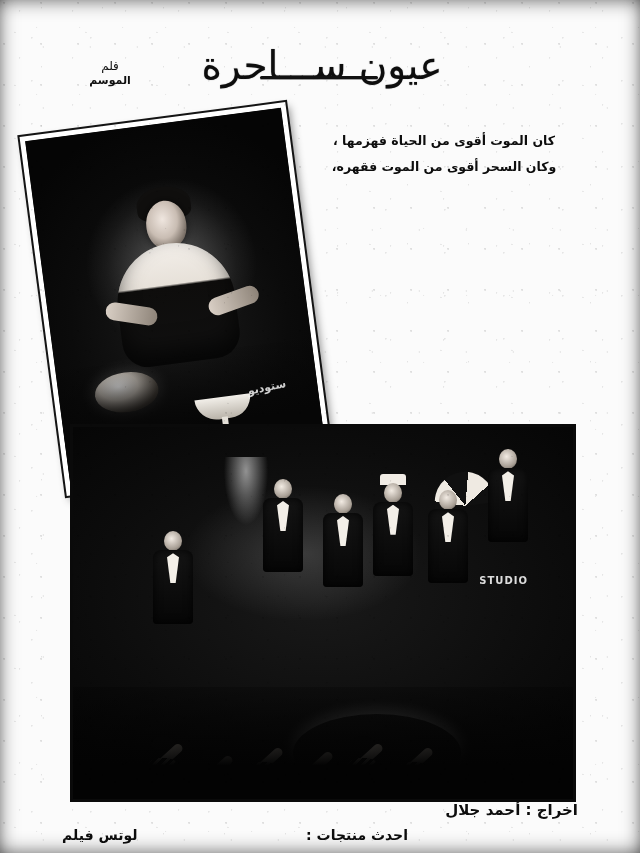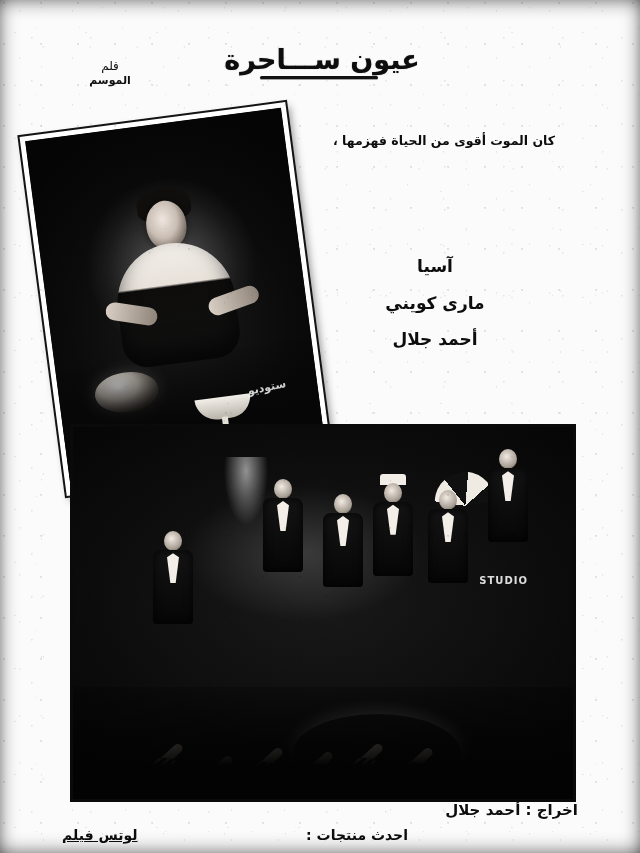--- a/index.html
+++ b/index.html
@@ -74,8 +74,8 @@
     text-align: center;
   }
   #main-title {
-    font-size: 27px;
-    font-weight: 700;
+    font-size: 39px;
+    font-weight: 400;
     letter-spacing: 2px;
     line-height: 1.05;
     white-space: nowrap;

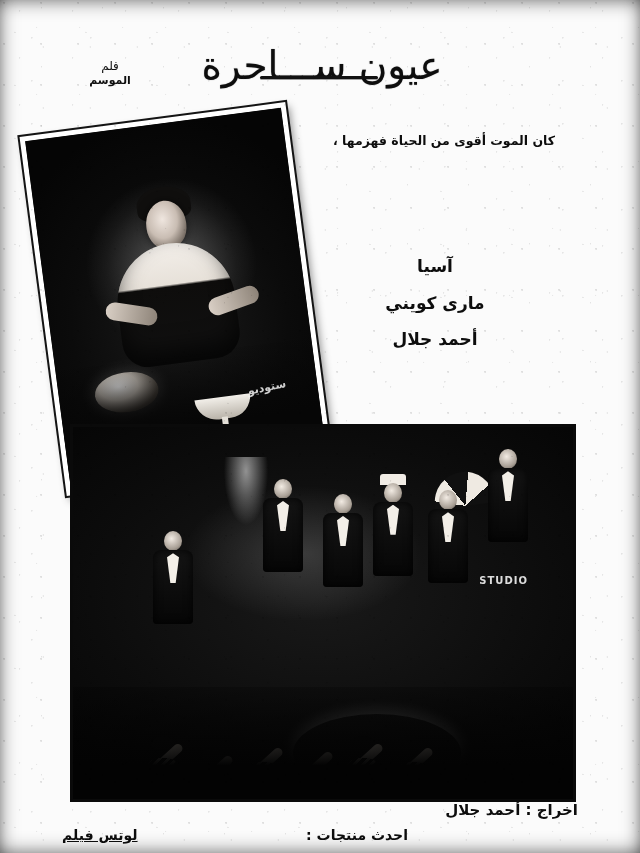--- a/index.html
+++ b/index.html
@@ -420,6 +420,7 @@
 
   <div id="tagline" class="ar">
     <div>كان الموت أقوى من الحياة فهزمها ،</div>
+    <div>وكان السحر أقوى من الموت فقهره،</div>
   </div>
 
   <div id="cast" class="ar">

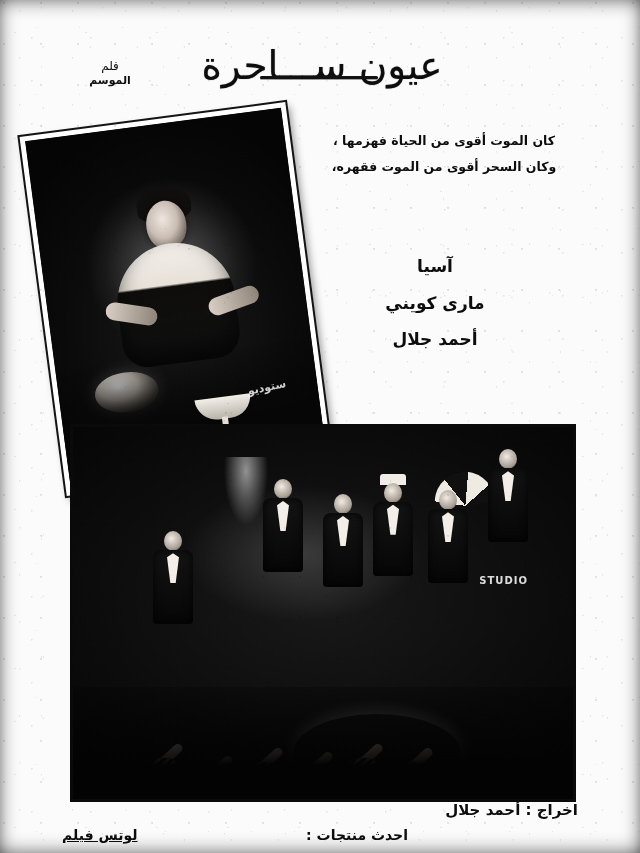--- a/index.html
+++ b/index.html
@@ -423,11 +423,6 @@
     <div>وكان السحر أقوى من الموت فقهره،</div>
   </div>
 
-  <div id="cast" class="ar">
-    <div>آسيا</div>
-    <div>مارى كويني</div>
-    <div>أحمد جلال</div>
-  </div>
 
   <div id="inset-photo" class="photo">
     <div class="inner">

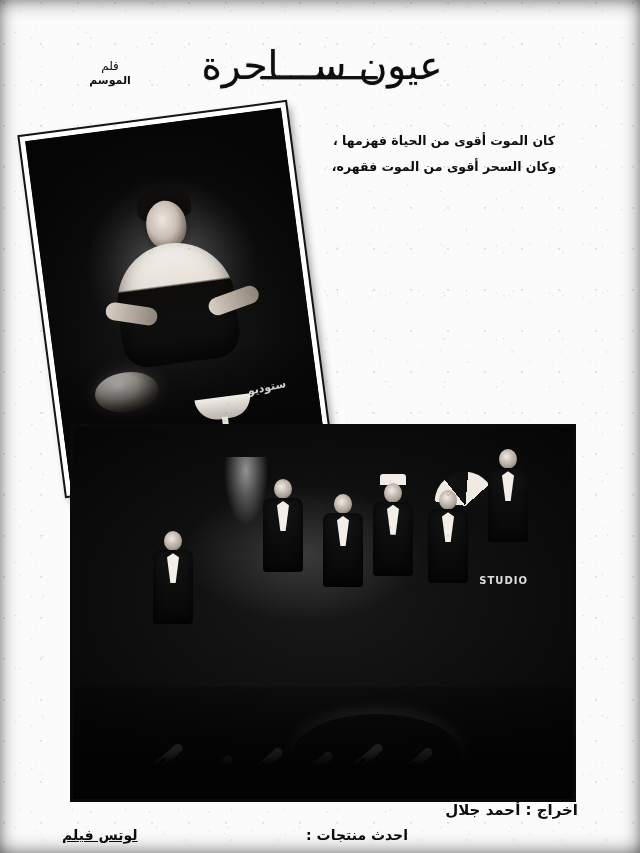--- a/index.html
+++ b/index.html
@@ -400,7 +400,6 @@
     left: 62px;
     font-size: 14px;
     font-weight: 700;
-    text-decoration: underline;
   }
 </style>
 </head>

